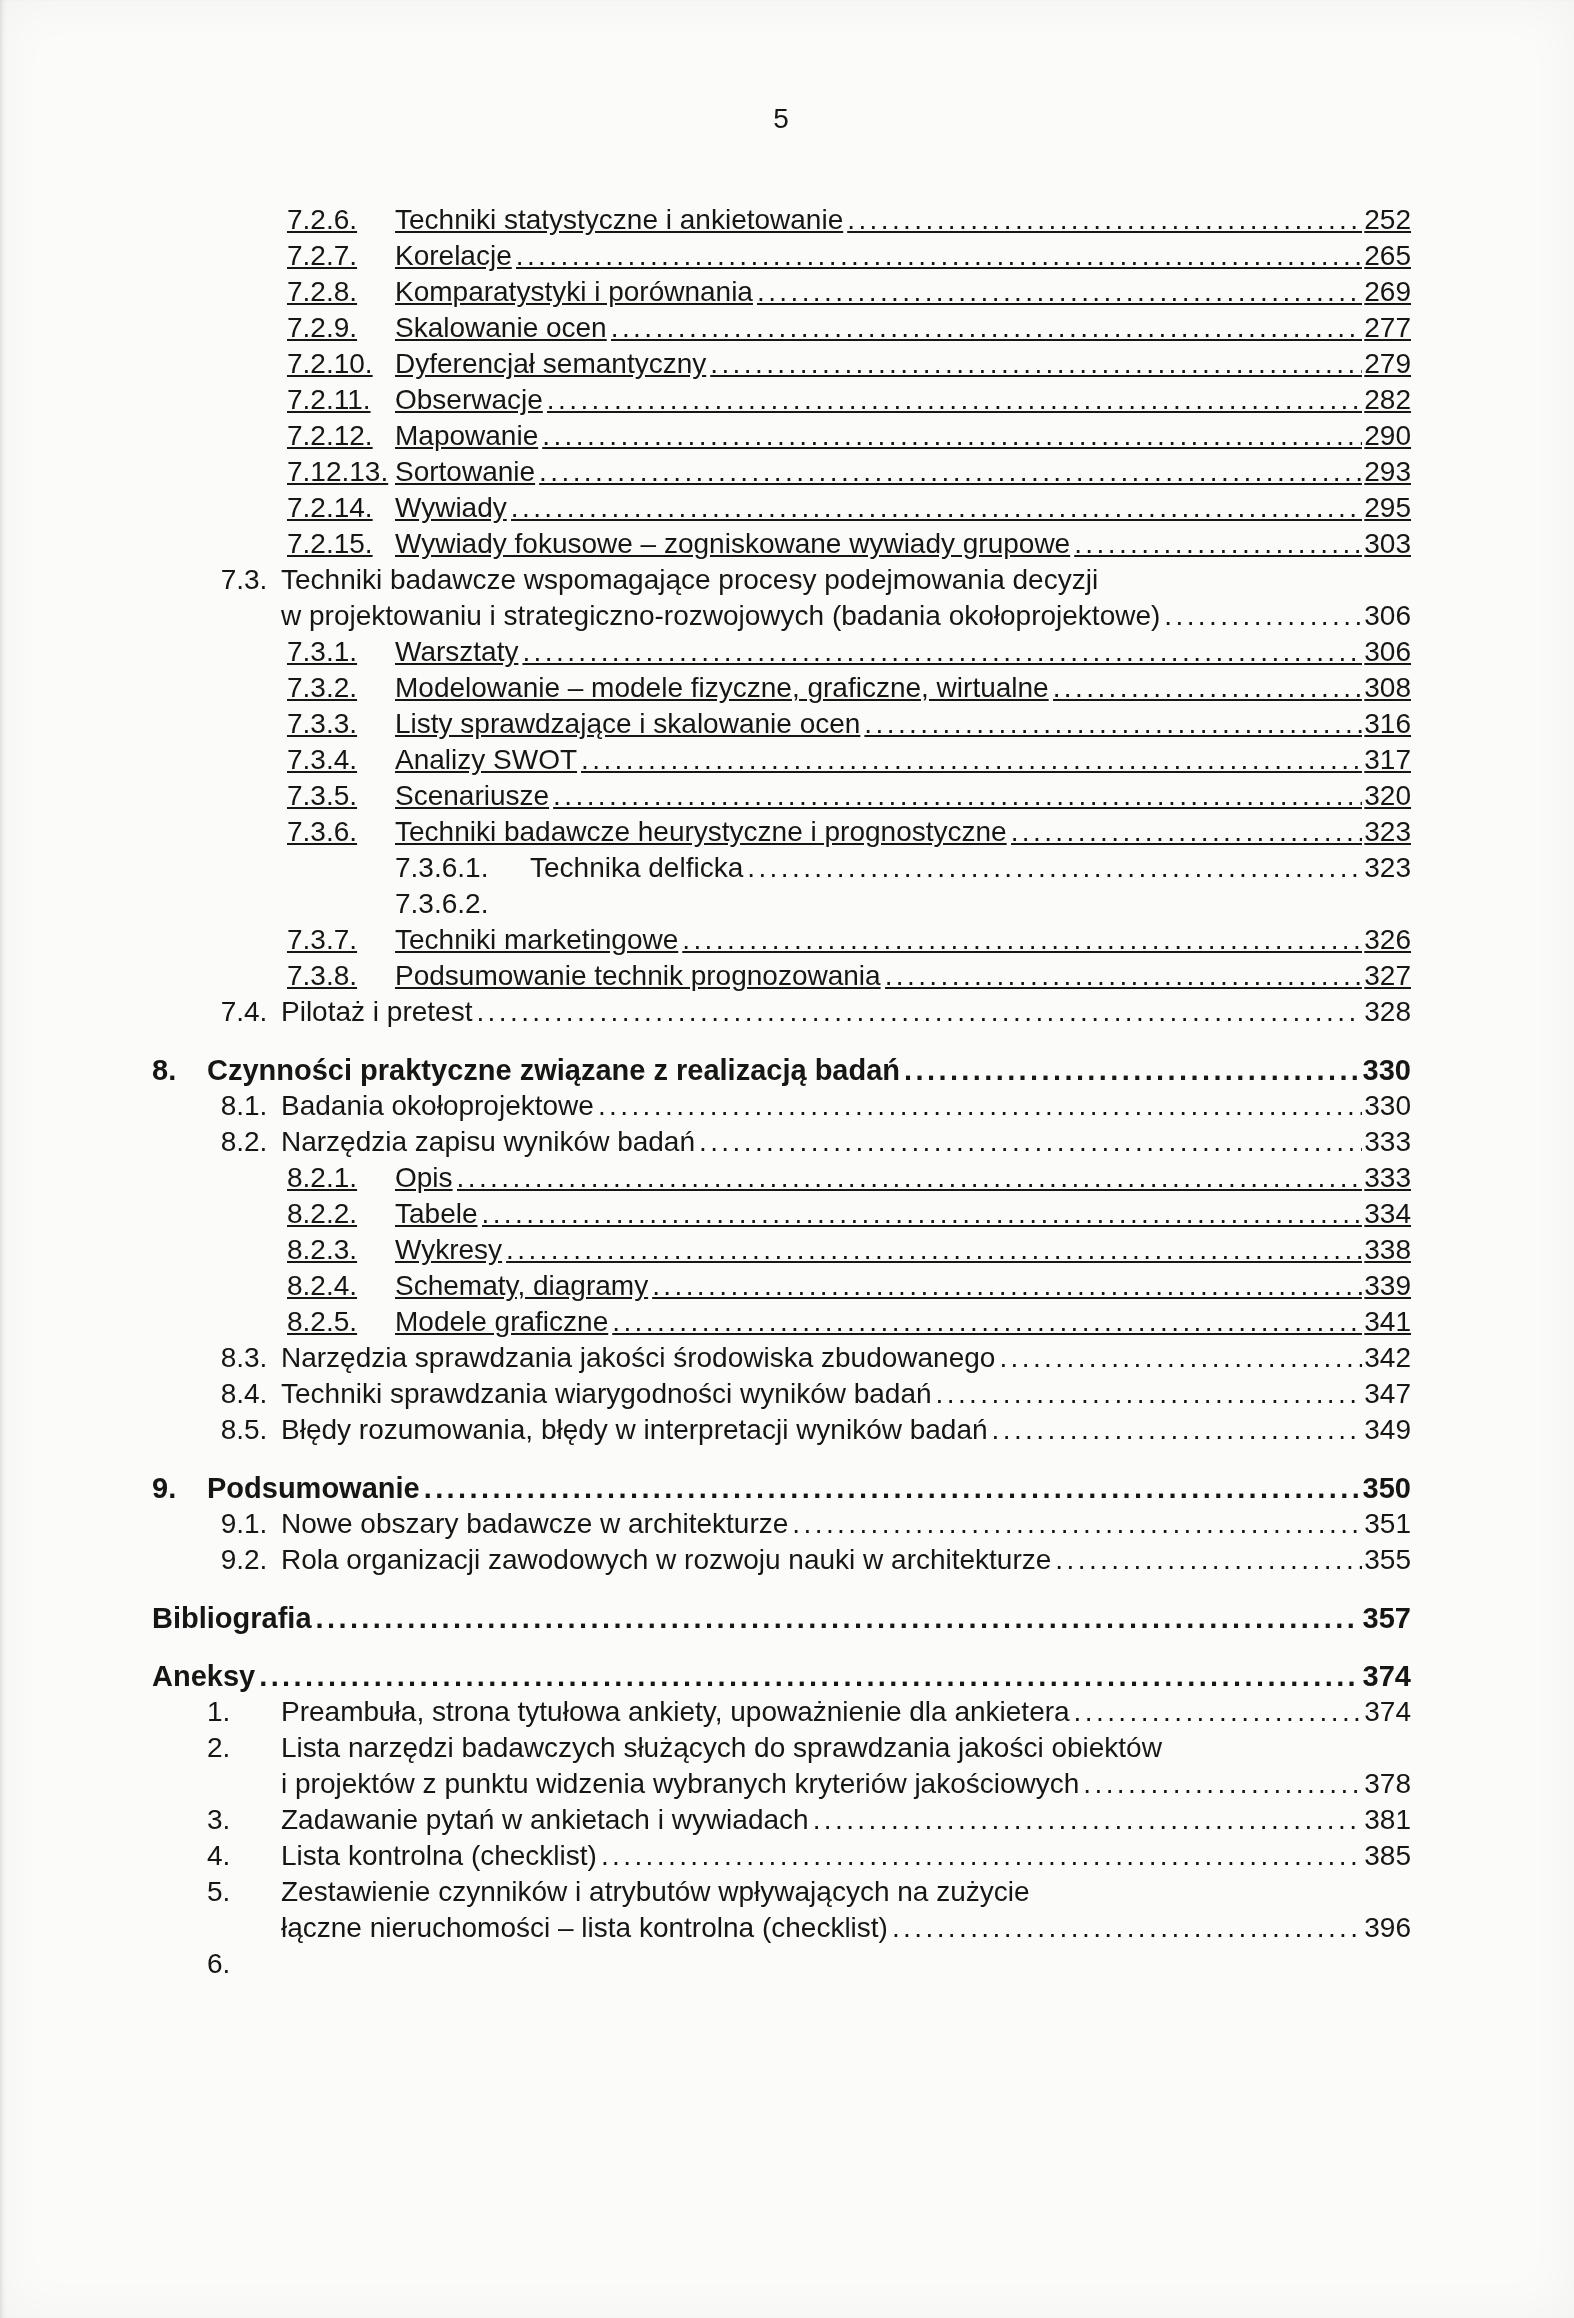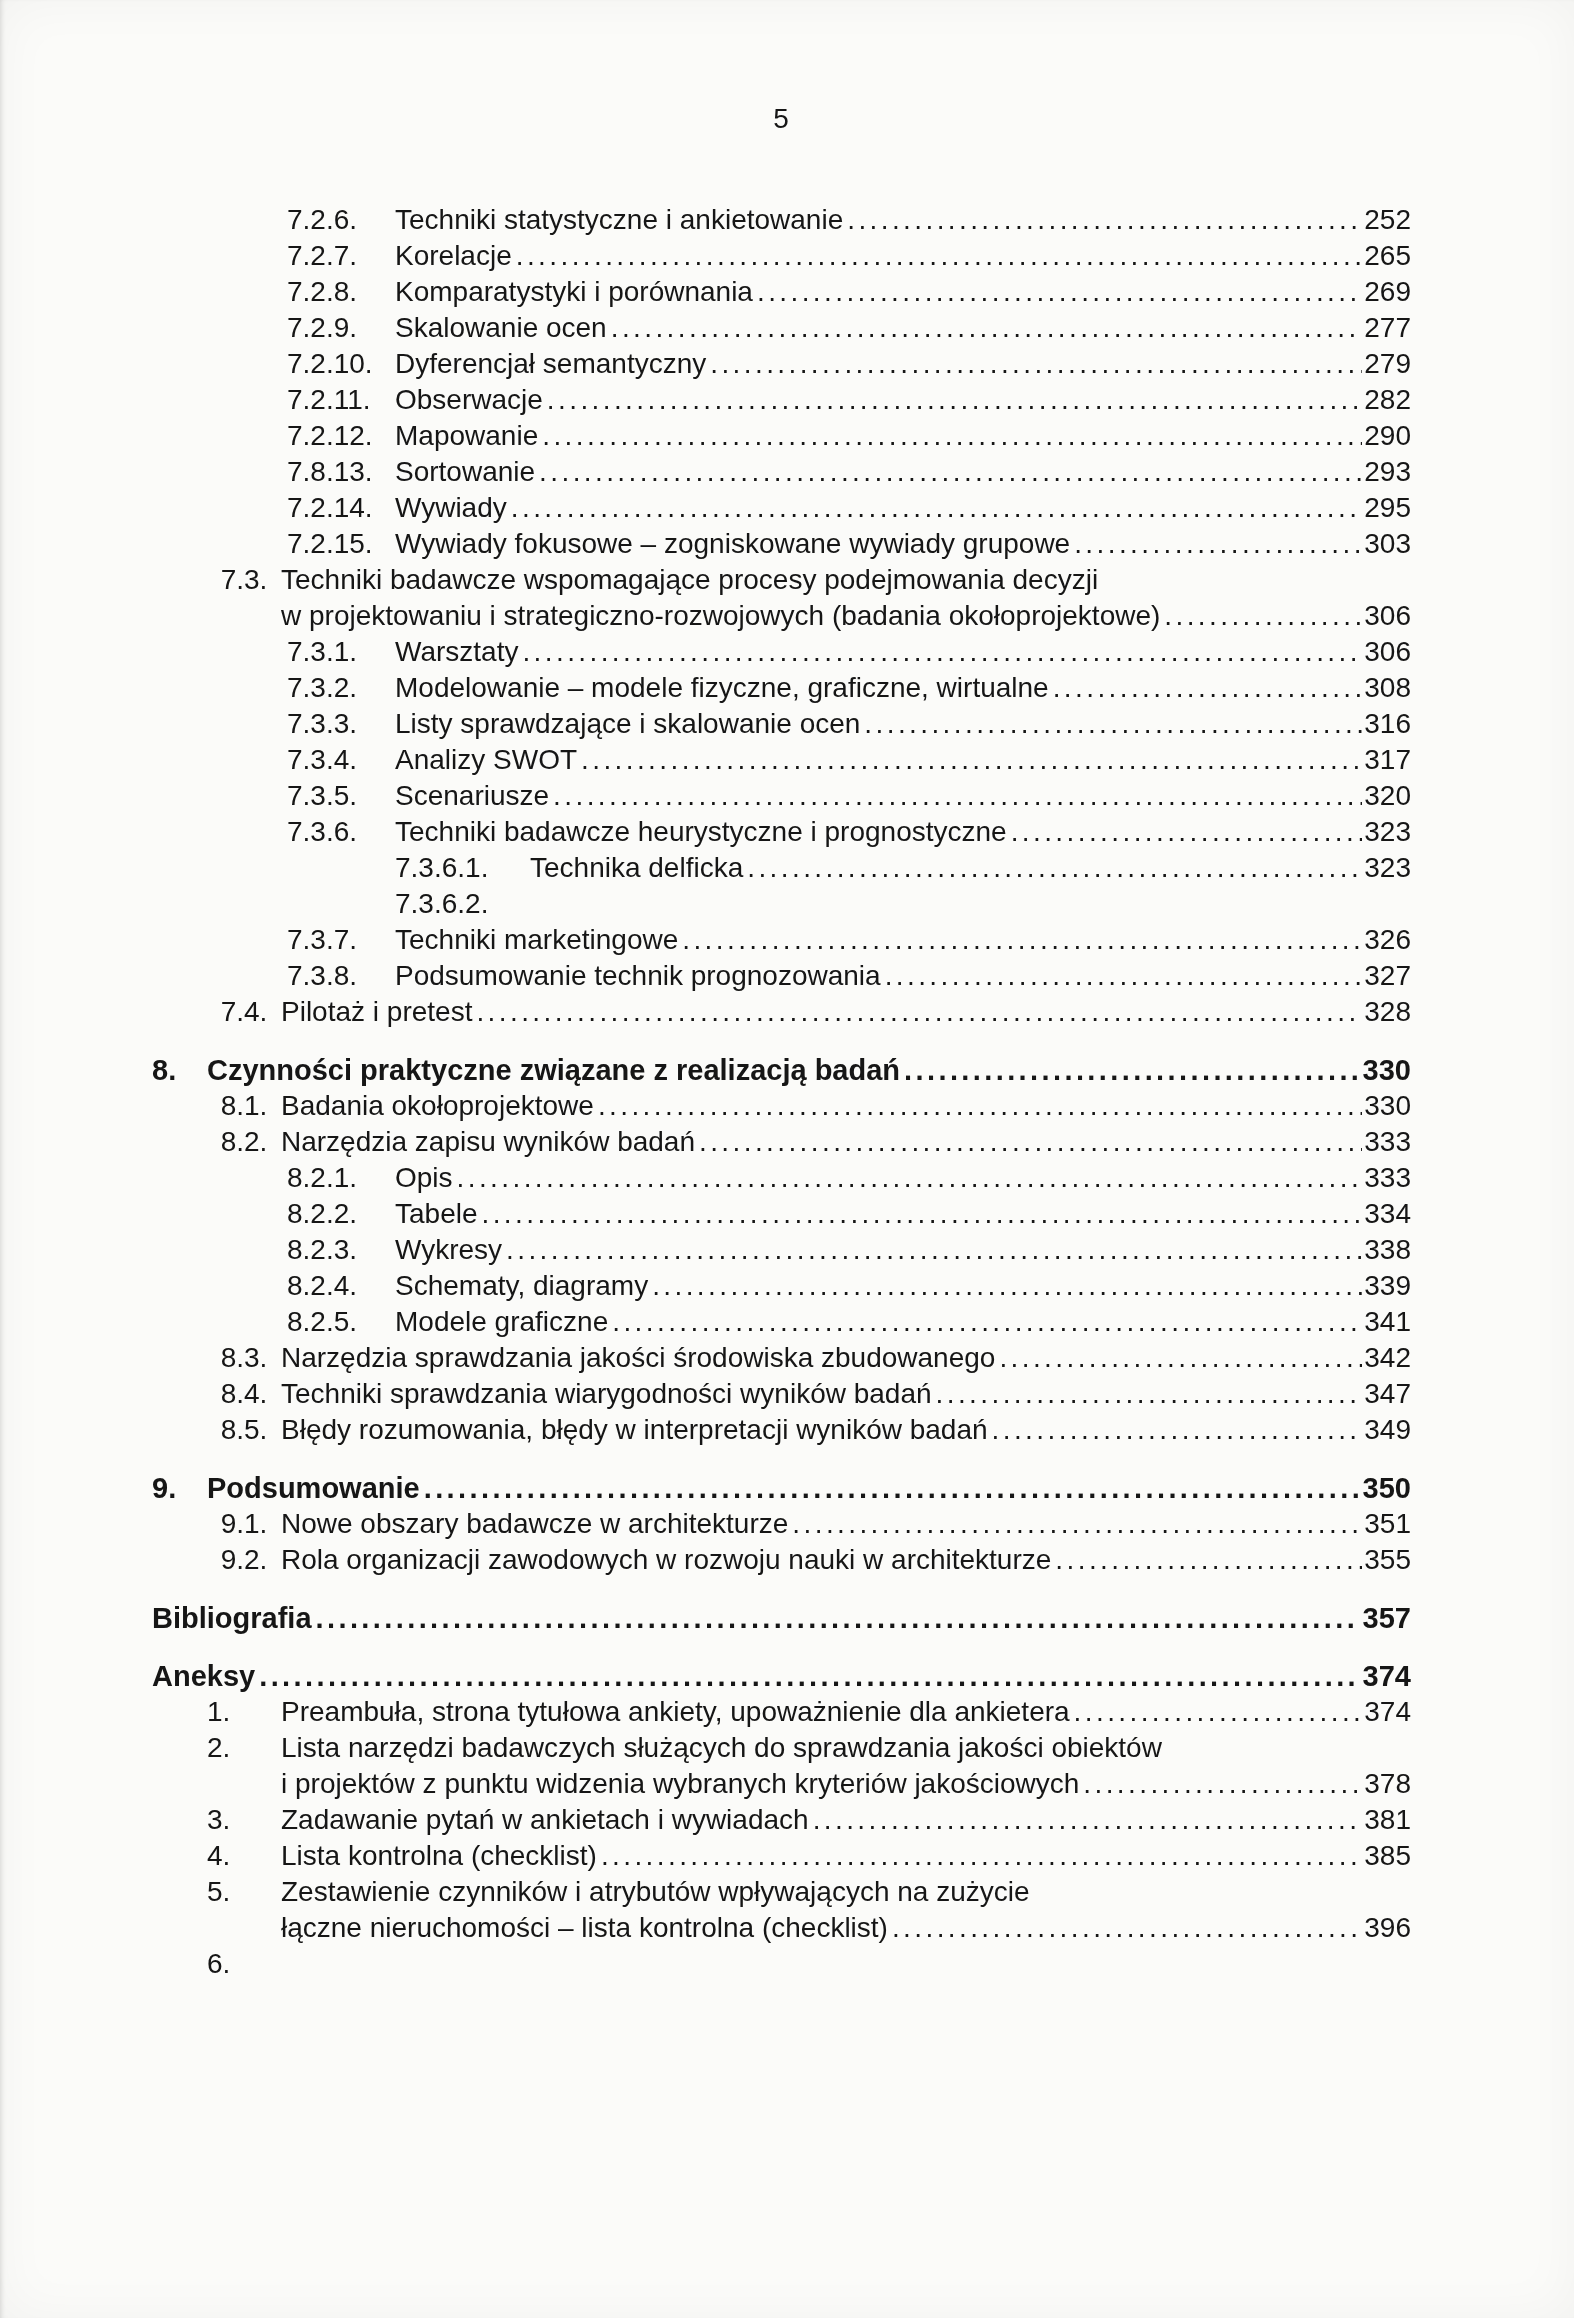--- a/index.html
+++ b/index.html
@@ -62,7 +62,7 @@
   .l2 .num { width: 74px; text-align: center; }
   .annex { padding-left: 55px; }
   .annex .num { width: 74px; }
-  .l3 { padding-left: 135px; }
+  .l3 { padding-left: 135px; text-decoration: underline; }
   .l3 .num { width: 108px; }
   .l4 { padding-left: 243px; }
   .l4 .num { width: 135px; }

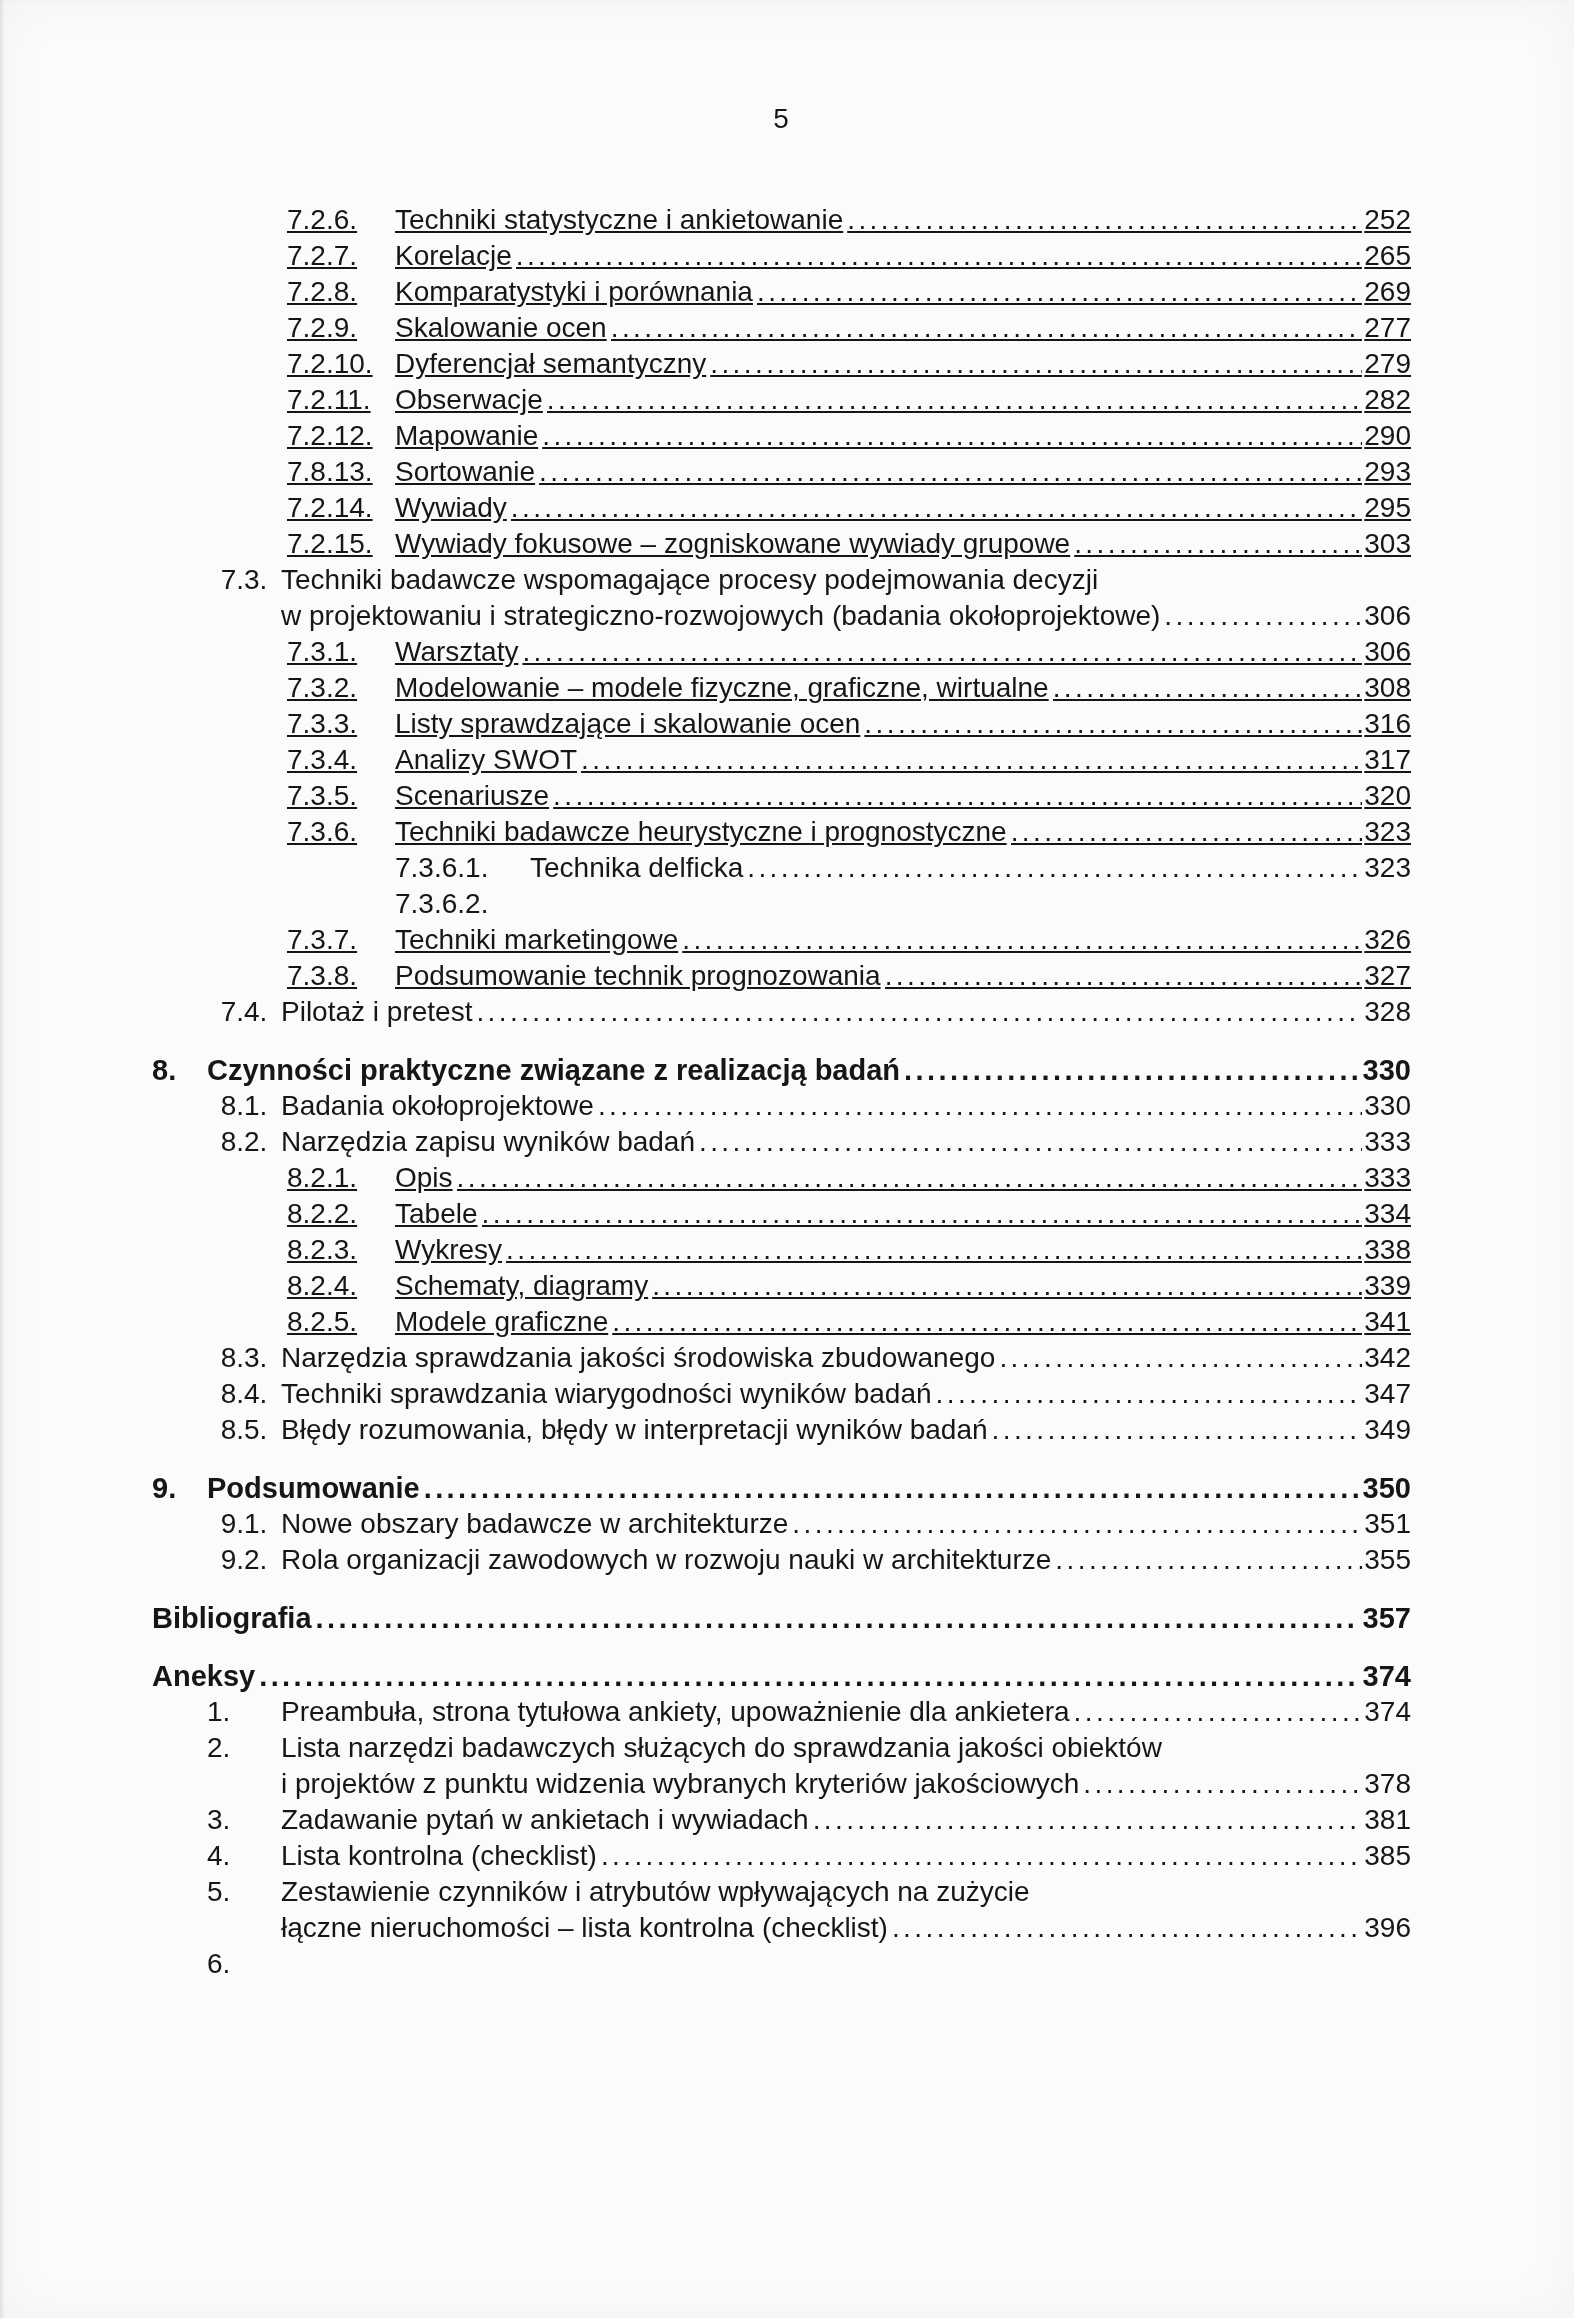--- a/index.html
+++ b/index.html
@@ -144,7 +144,7 @@
         </div>
       </div>
       <div class="row l3">
-        <span class="num">7.8.13.</span>
+        <span class="num">7.12.13.</span>
         <div class="body">
           <div class="line">
             <span class="label">Sortowanie</span>

